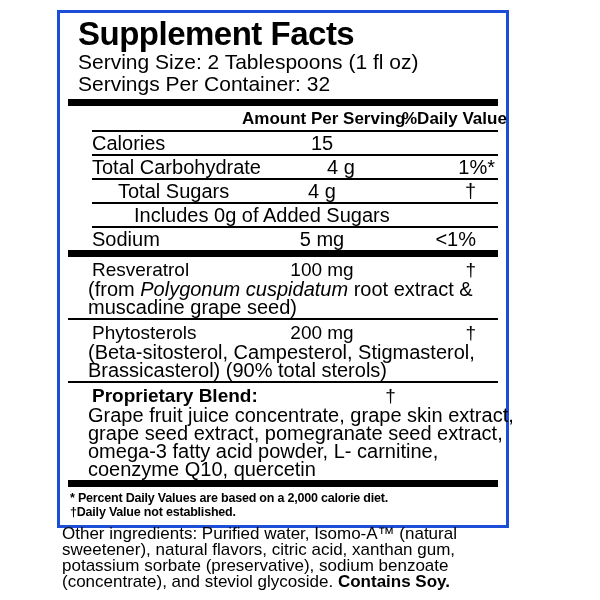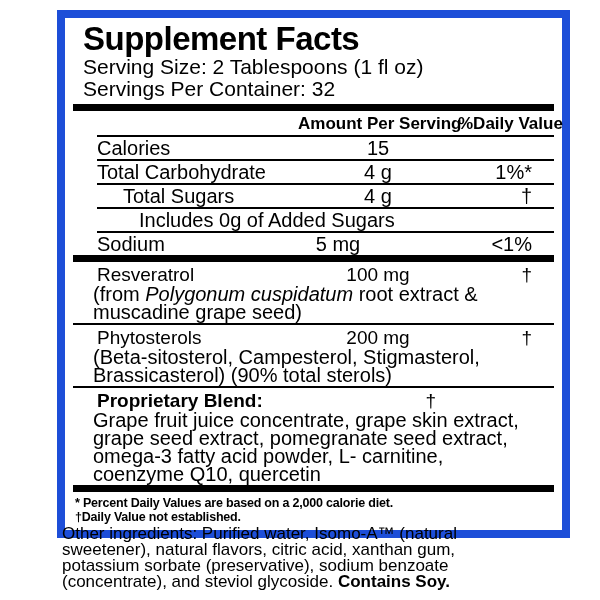--- a/index.html
+++ b/index.html
@@ -7,8 +7,8 @@
     font-family:"Liberation Sans","DejaVu Sans",sans-serif; overflow:hidden; position:relative; }
 
   .label-box {
-    position:absolute; left:57px; top:10px; width:513px;
-    border:8px solid #1d4ed8; background:#fff; padding:2px 8px 3px;
+    position:absolute; left:57px; top:10px; width:452px;
+    border:3px solid #1d4ed8; background:#fff; padding:2px 8px 3px;
   }
 
   .title { font-size:33px; line-height:34px; font-weight:bold; letter-spacing:-0.5px;

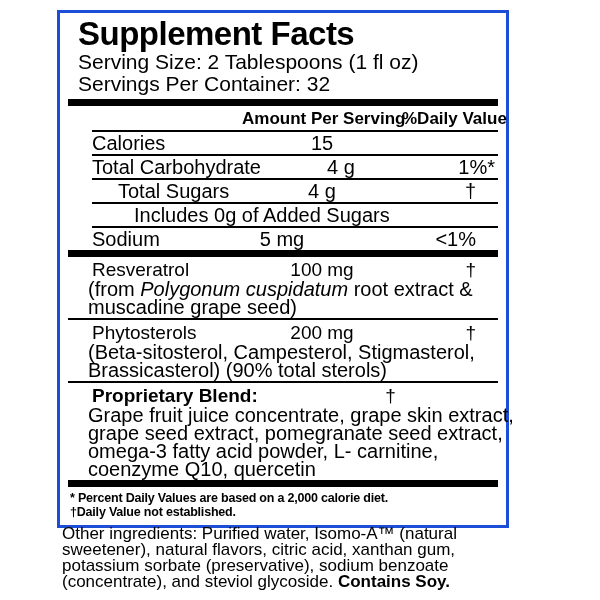--- a/index.html
+++ b/index.html
@@ -27,7 +27,7 @@
     padding:4px 0 2px; border-bottom:2px solid #000; }
 
   .row { border-bottom:2px solid #000; }
-  .row.no-rule { border-bottom:none;gap:40px; }
+  .row.no-rule { border-bottom:none; }
   .row-line { font-size:20px; line-height:20px; padding:1px 0; }
   .indent1 { padding-left:26px; }
   .indent2 { padding-left:42px; }

